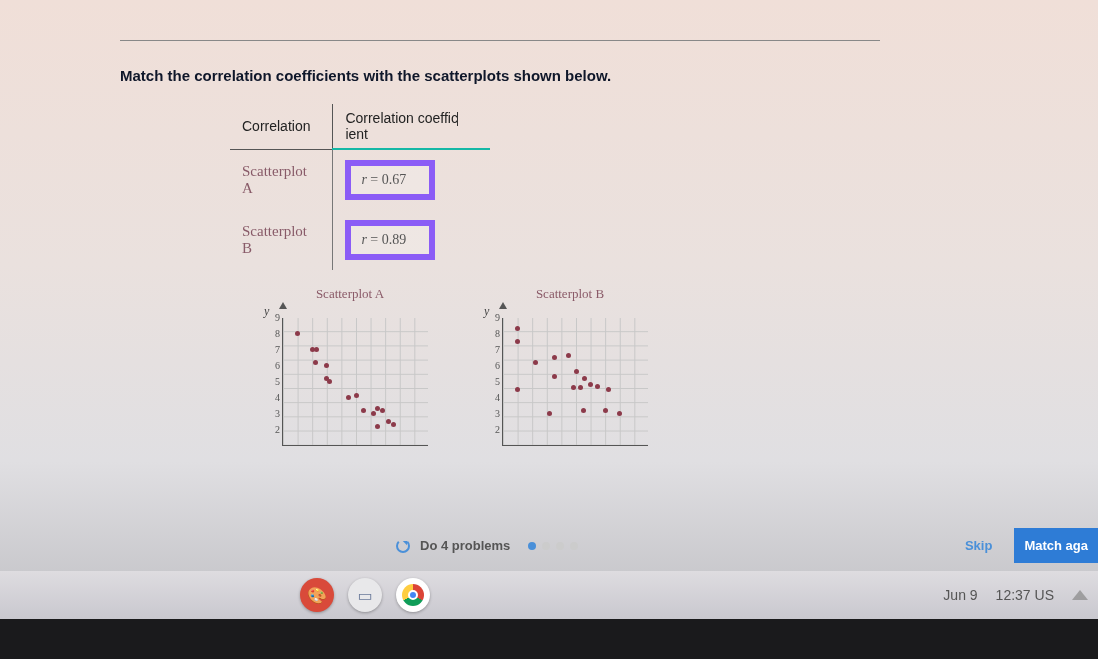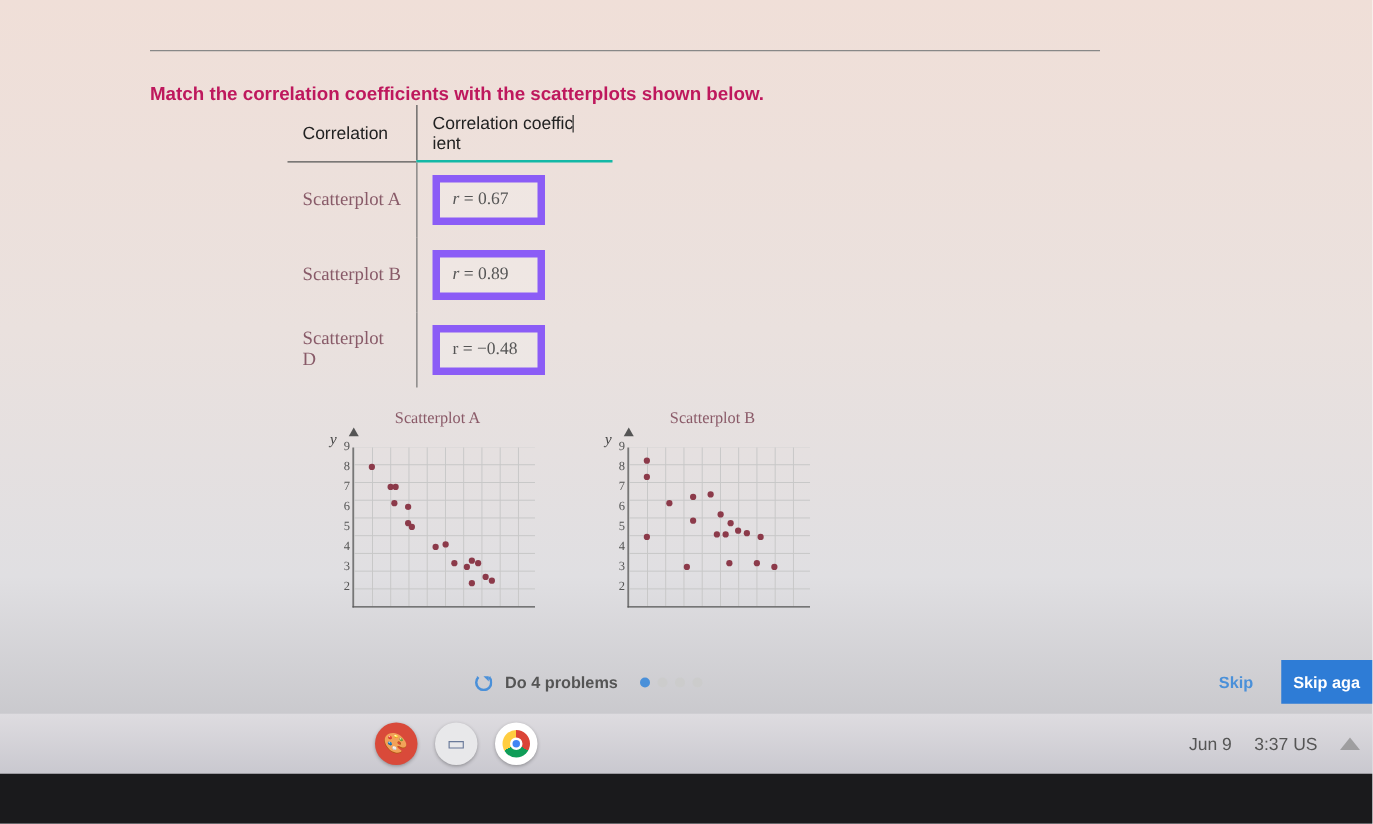--- a/index.html
+++ b/index.html
@@ -23,7 +23,8 @@
     font-family: Arial, Helvetica, sans-serif;
     font-weight: bold;
     font-size: 15px;
-    color: #be185d;
+    color: #0f172a;
+    margin-bottom: 20px;
   }
   .table-wrap {
     margin-left: 110px;

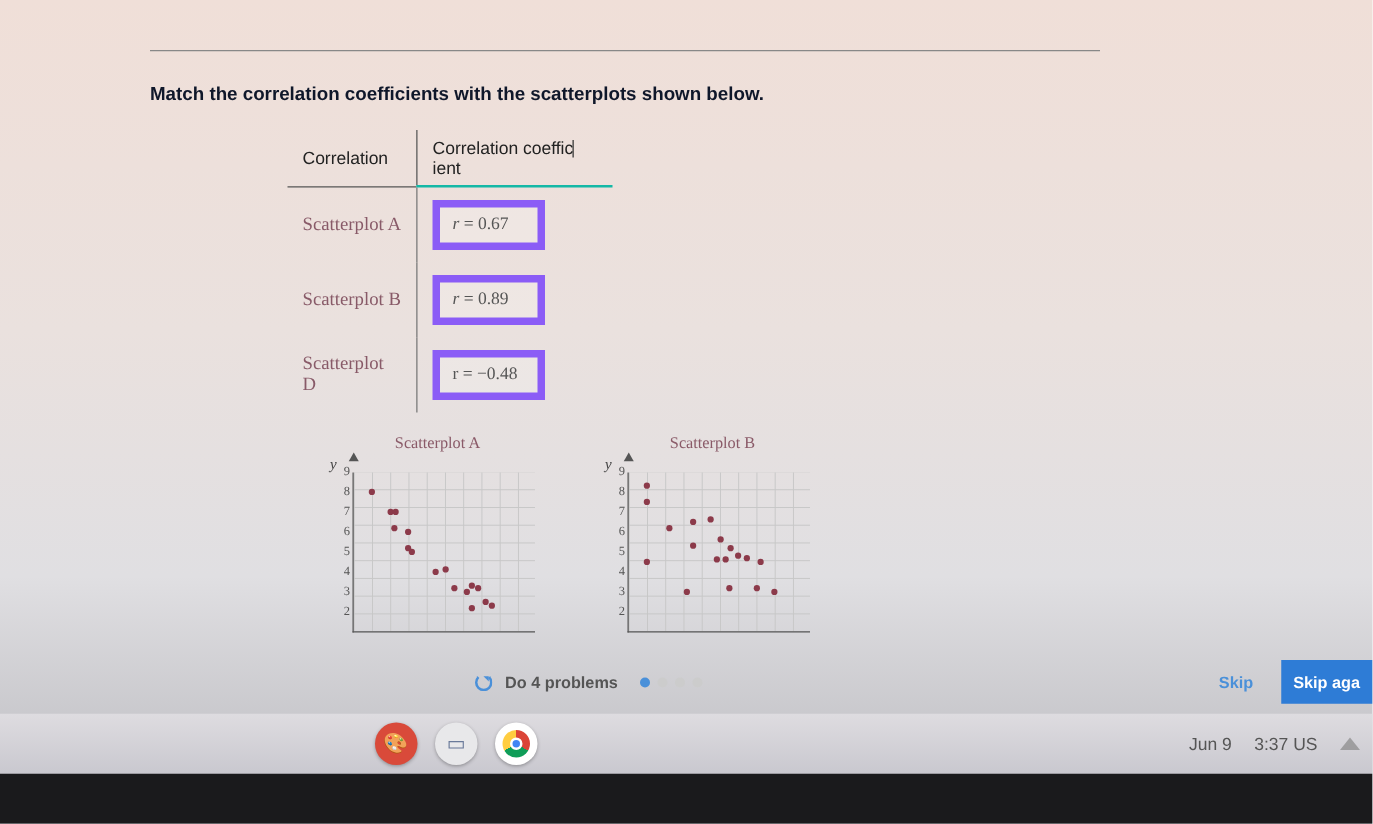--- a/index.html
+++ b/index.html
@@ -260,10 +260,6 @@
         <tr>
           <td class="label">Scatterplot B</td>
           <td class="val-cell"><div class="val-box"><span class="ital">r</span> = <span>0.89</span></div></td>
-        </tr>
-        <tr>
-          <td class="label">Scatterplot D</td>
-          <td class="val-cell"><div class="val-box"><span>r = −0.48</span></div></td>
         </tr>
       </tbody>
     </table>

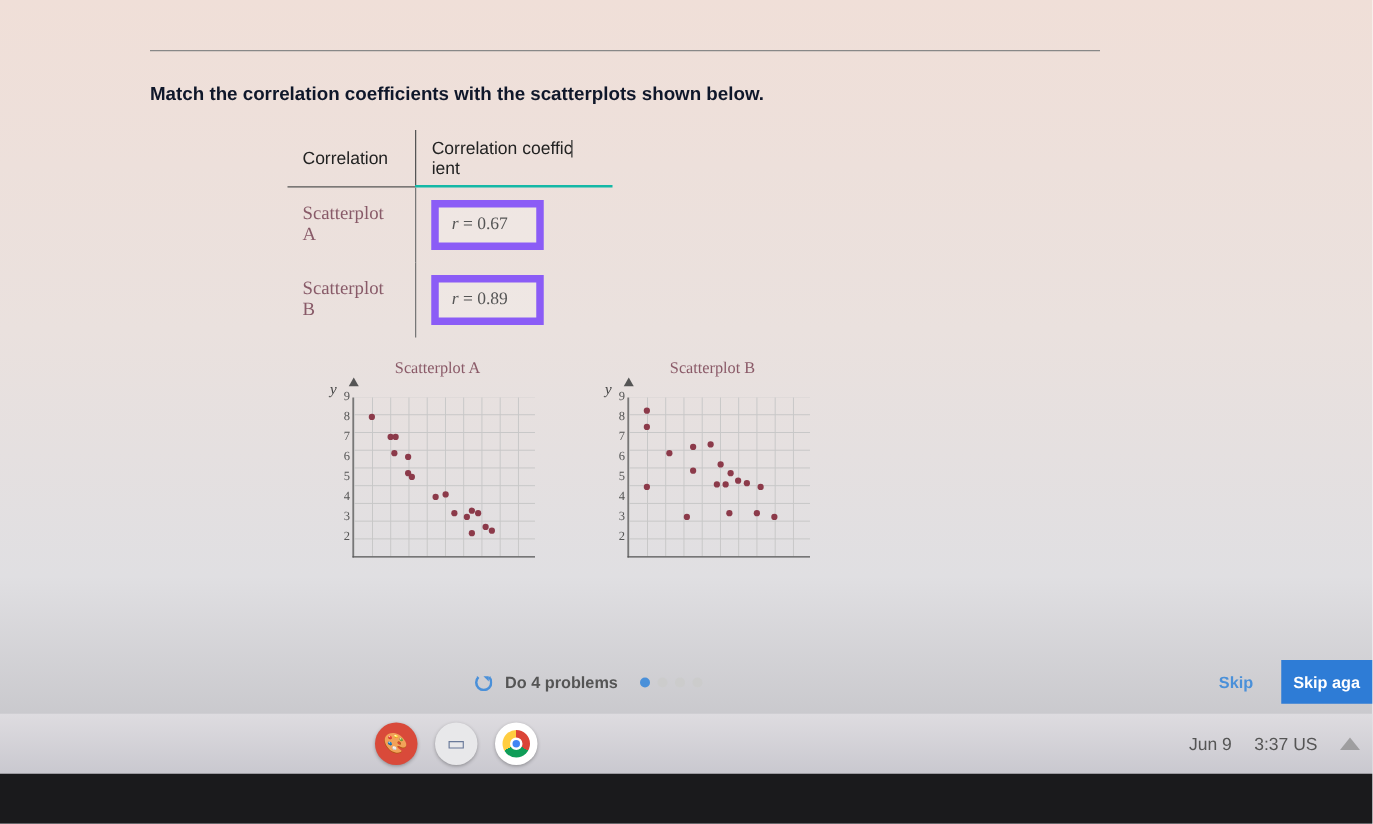--- a/index.html
+++ b/index.html
@@ -142,6 +142,7 @@
     align-items:center;
     font-family: Arial, sans-serif;
     font-size:13px;
+    padding-left:16px;
   }
   .do-problems {
     margin-left:380px;

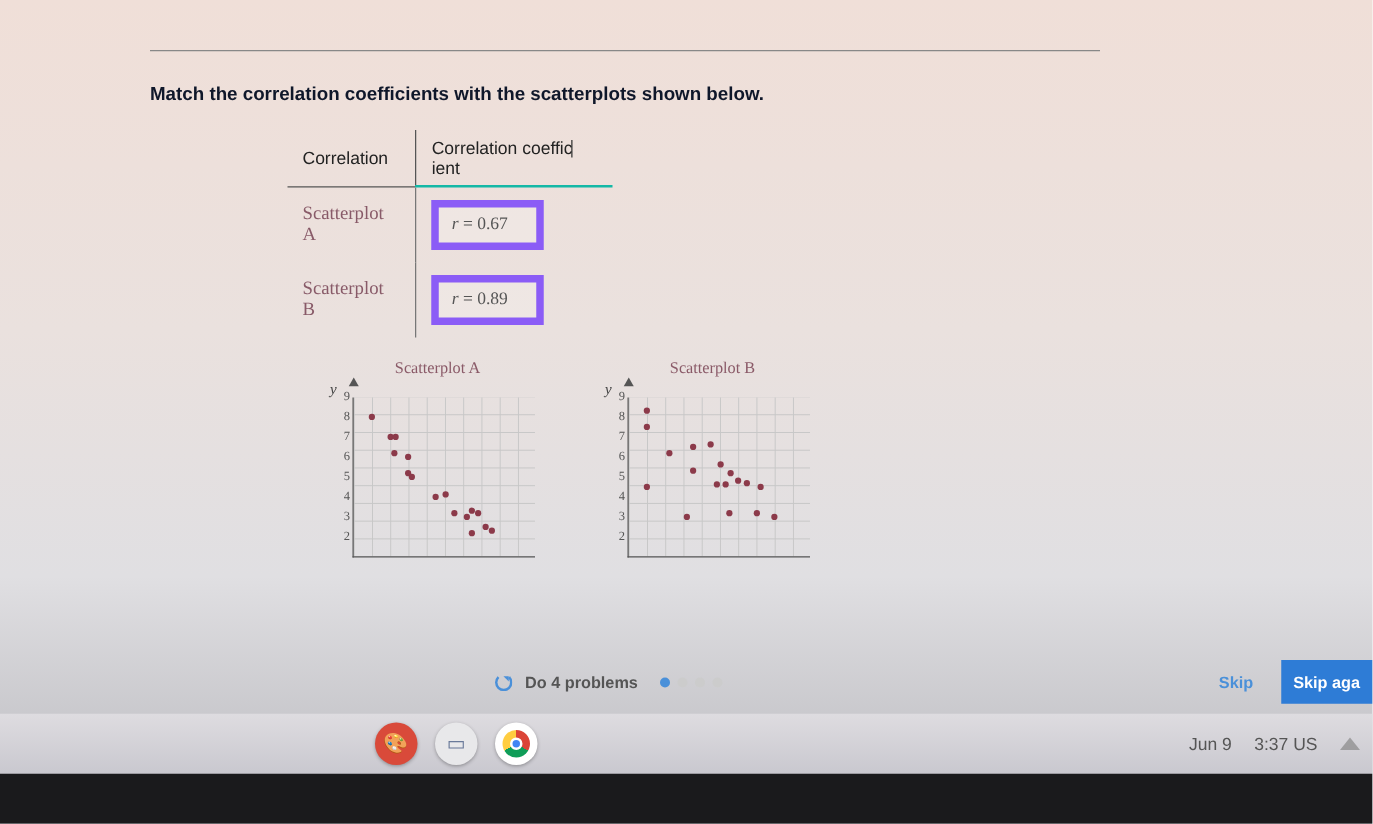--- a/index.html
+++ b/index.html
@@ -351,7 +351,7 @@
   </div>
   <div class="right-btns">
     <div class="btn-skip">Skip</div>
-    <div class="btn-check">Skip aga</div>
+    <div class="btn-check">Match aga</div>
   </div>
 </div>
 

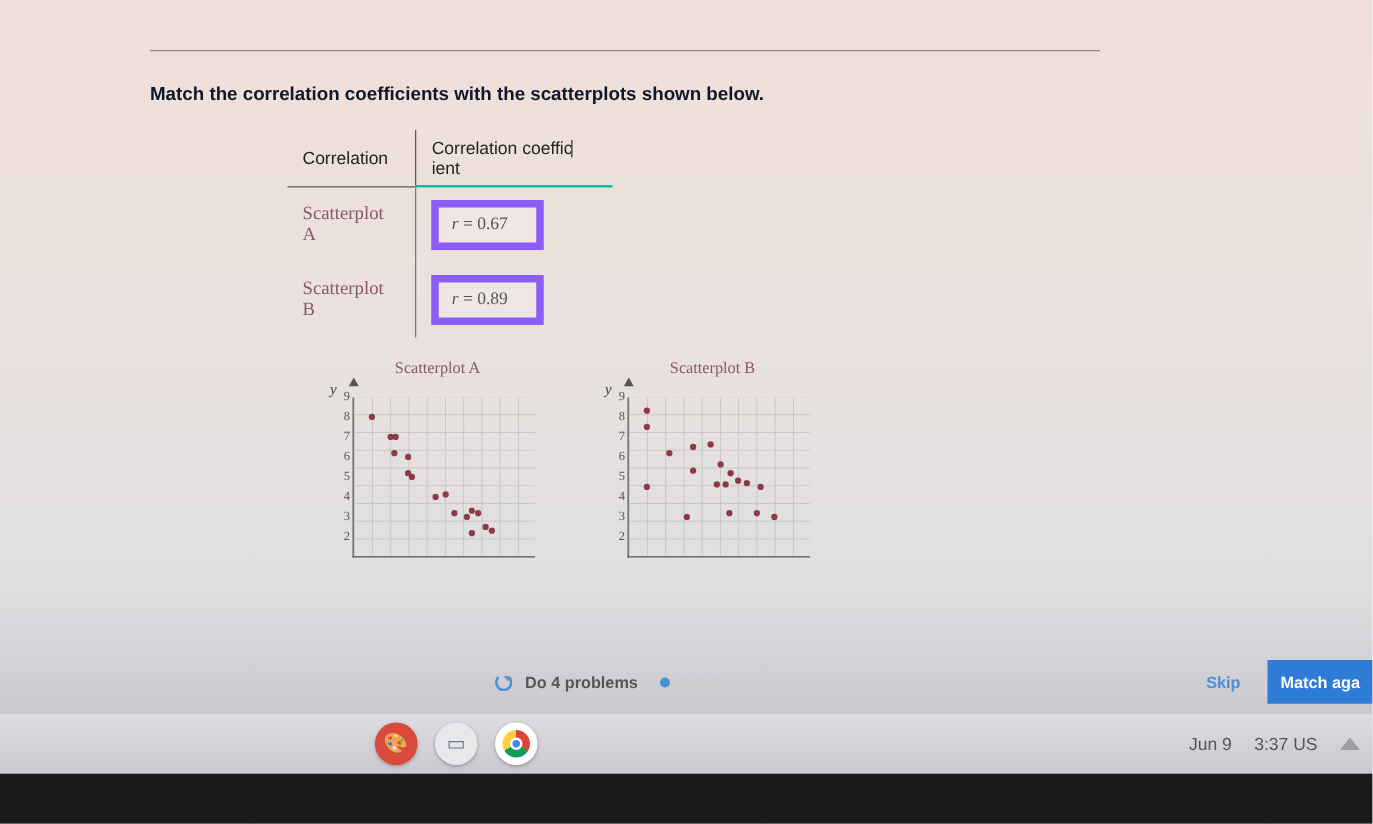--- a/index.html
+++ b/index.html
@@ -368,7 +368,7 @@
   <div class="task-right">
     <span>Jun 9</span>
     <span>
-      <span>3:37</span> <span>US</span>
+      <span>12:37</span> <span>US</span>
     </span>
     <span class="wifi-icon"></span>
   </div>

